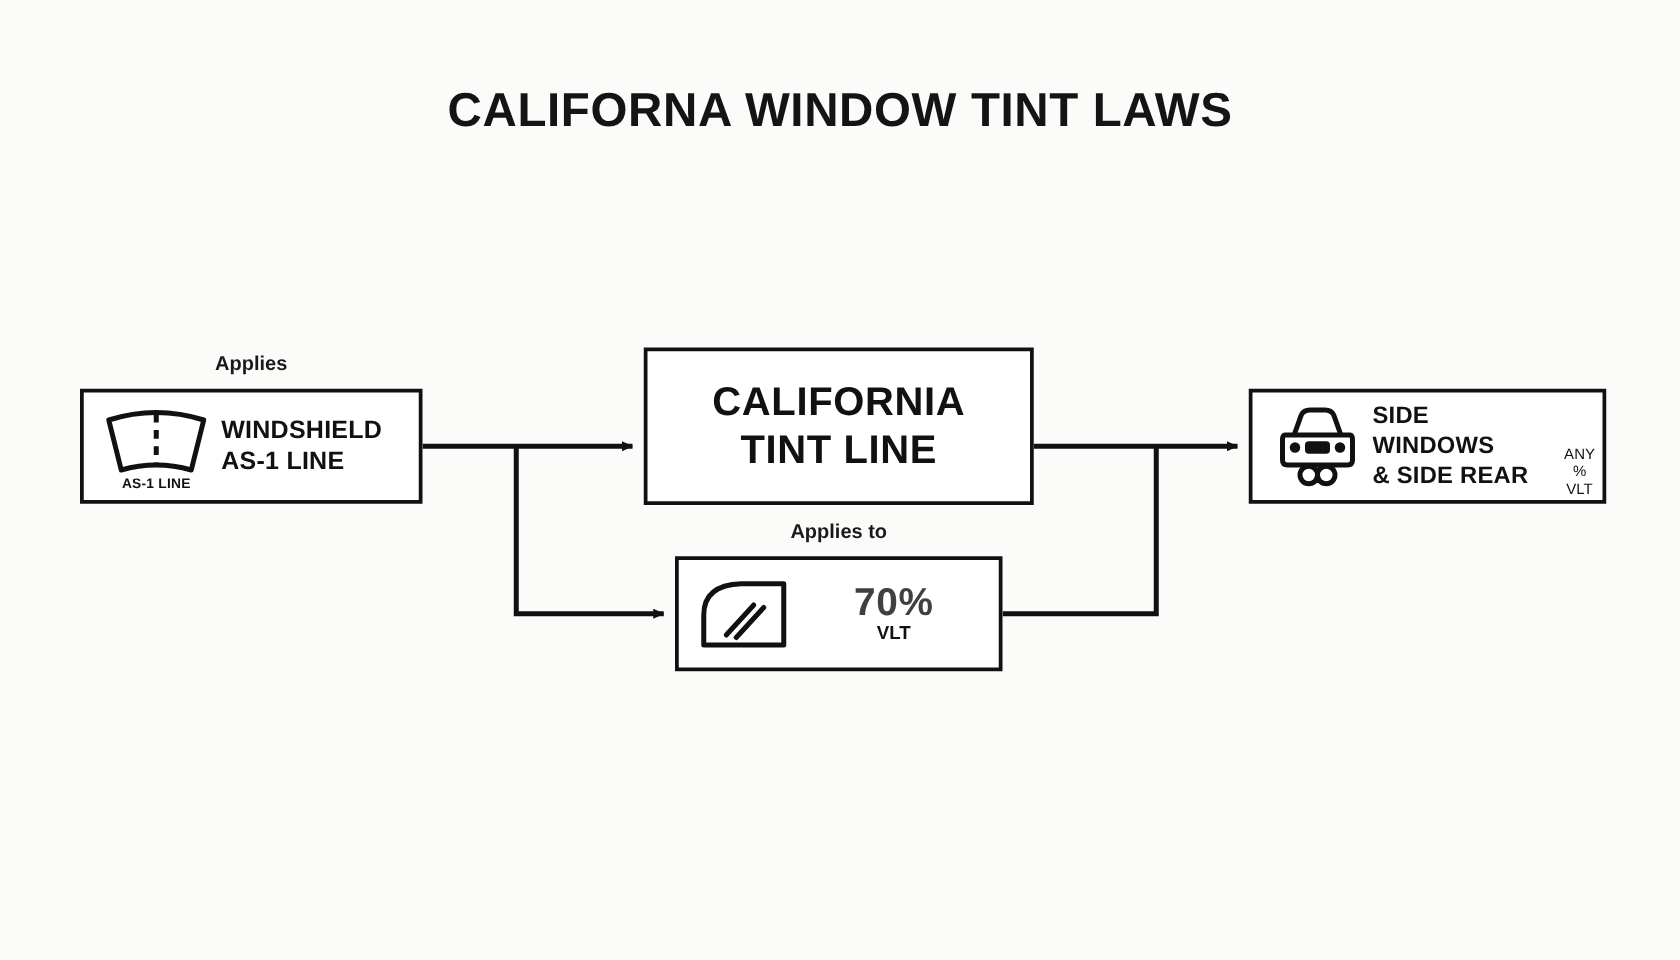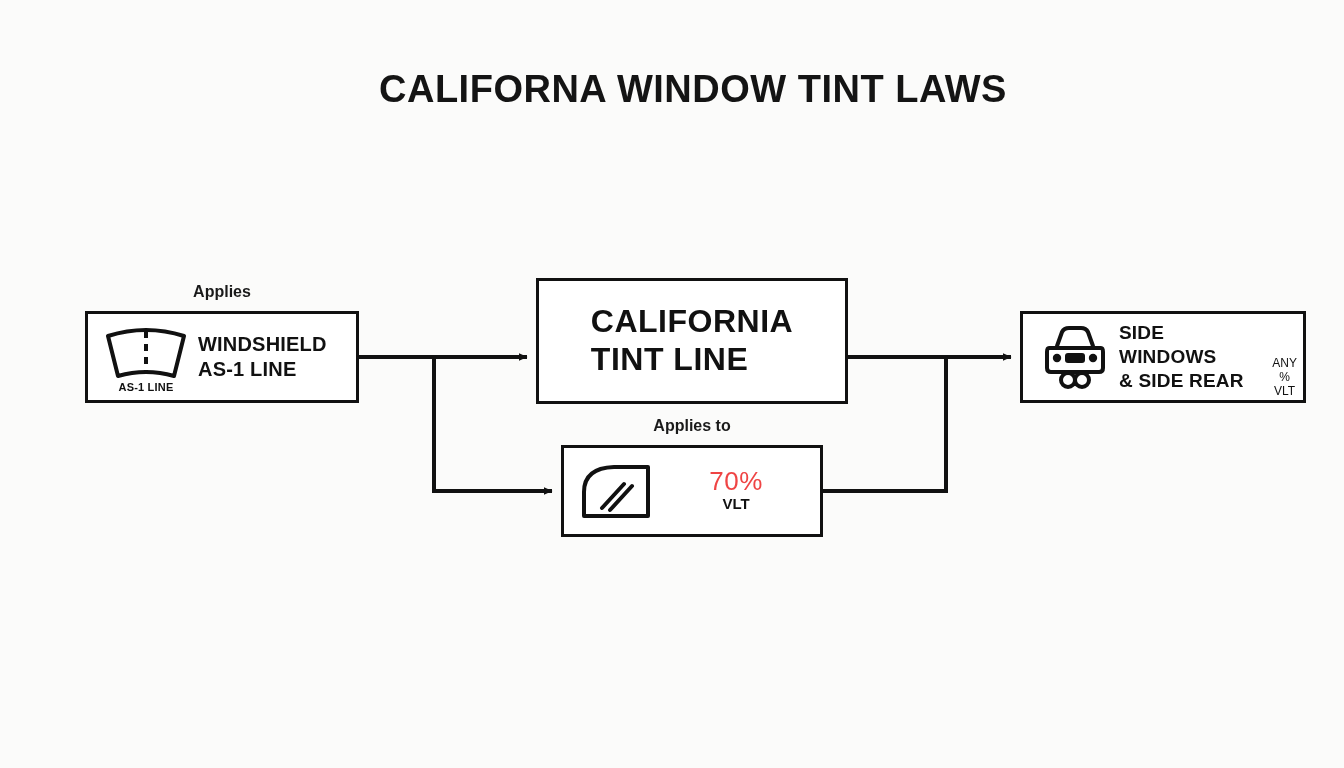--- a/index.html
+++ b/index.html
@@ -21,7 +21,6 @@
     top: 0;
     width: 1180px;
     height: 768px;
-    margin-left: 21px;
   }
 
   

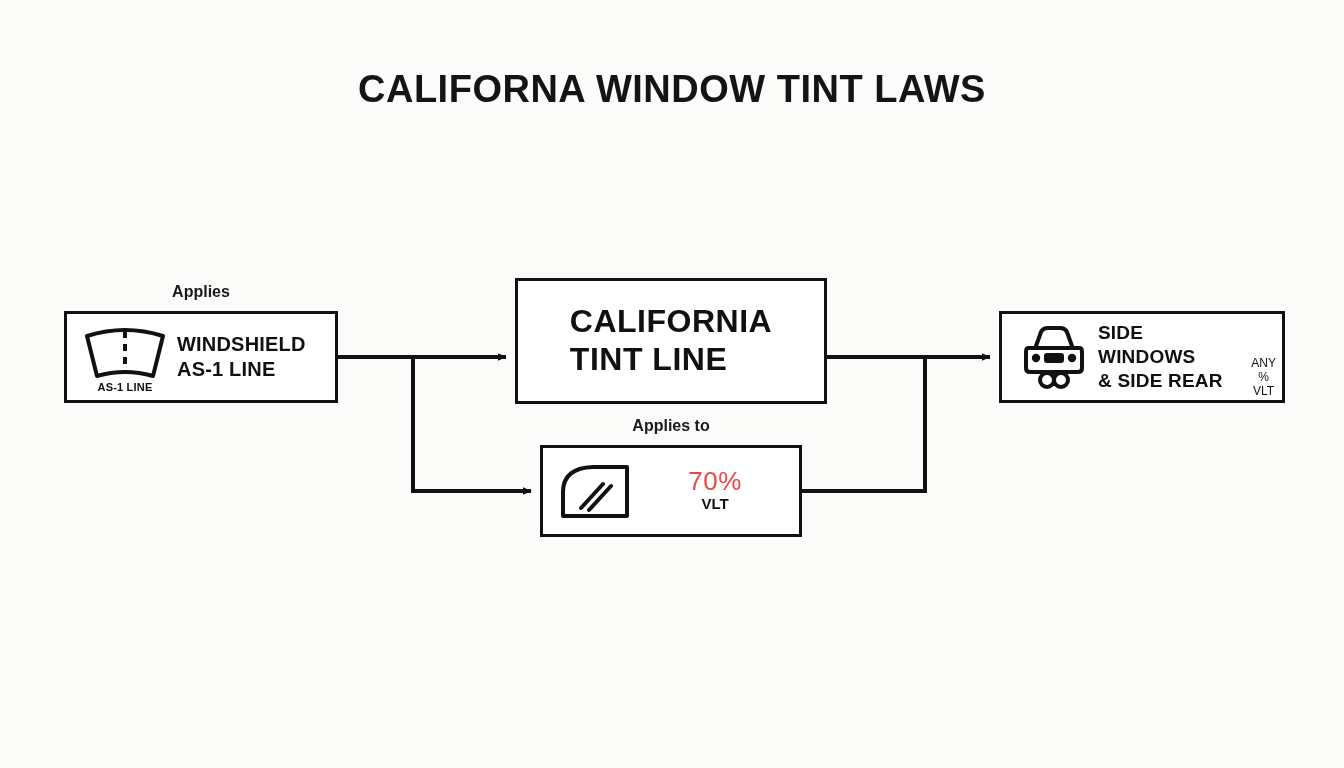--- a/index.html
+++ b/index.html
@@ -116,7 +116,7 @@
   #node-center .node-text {
     font-size: 32px;
     font-weight: bold;
-    text-align: left;
+    text-align: center;
     line-height: 1.18;
     letter-spacing: 0.5px;
   }

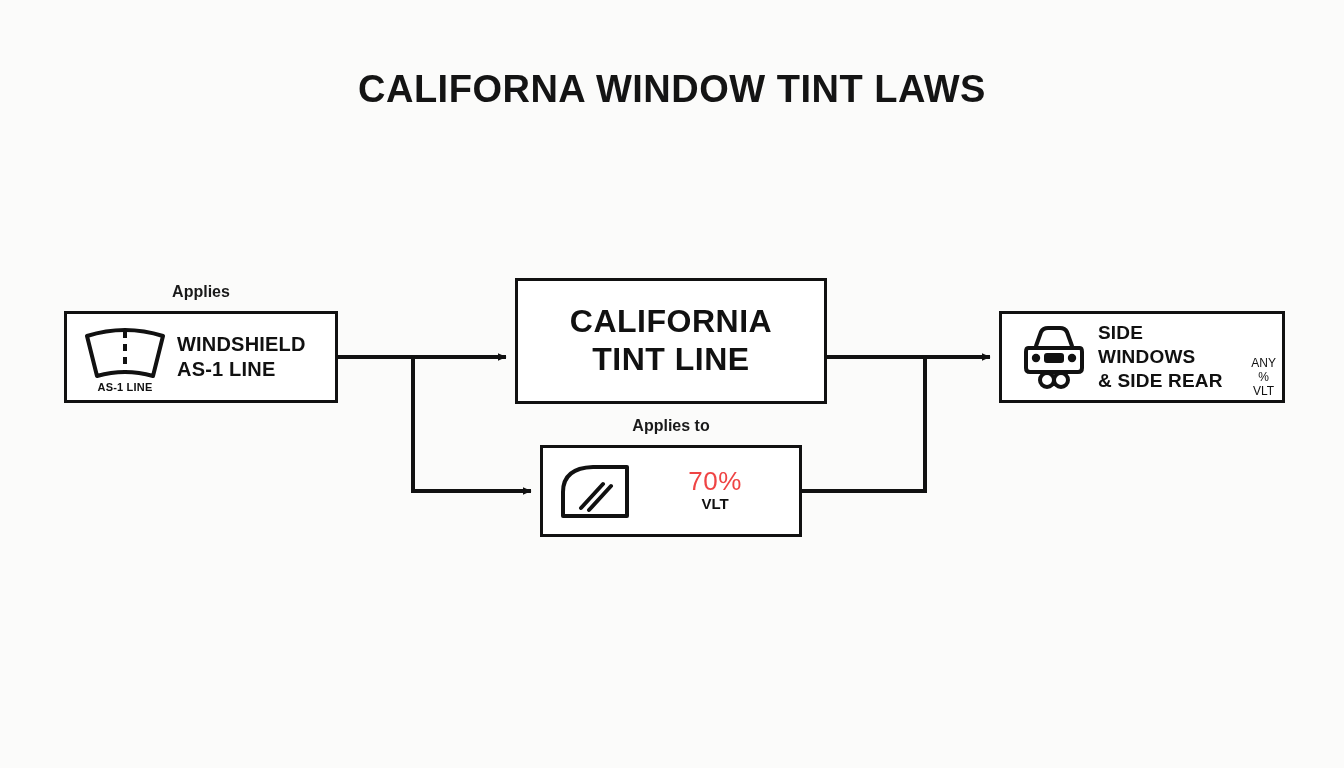--- a/index.html
+++ b/index.html
@@ -181,11 +181,11 @@
     margin-right: 8px;
   }
   .pct-big {
-    font-size: 26px;
-    font-weight: normal;
+    font-size: 31px;
+    font-weight: bold;
     line-height: 1;
     letter-spacing: 0.5px;
-    color: #ef4444;
+    color: #404040;
   }
   .pct-sub {
     font-size: 15px;

